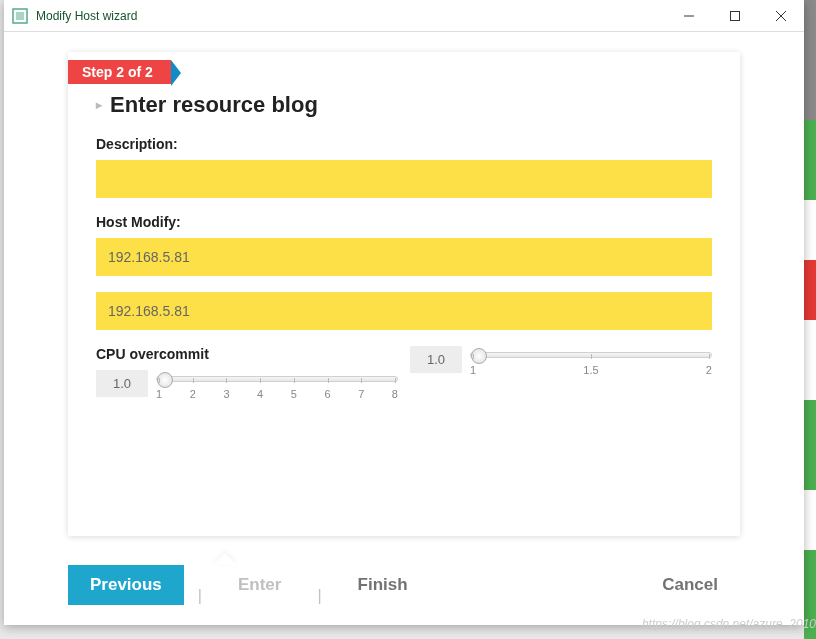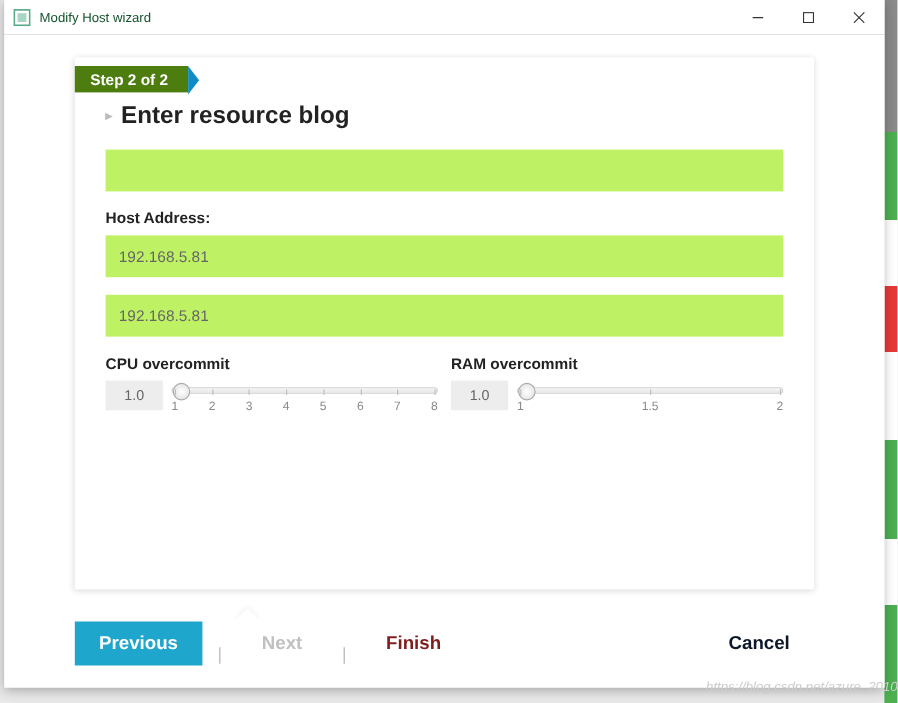--- a/index.html
+++ b/index.html
@@ -20,7 +20,7 @@
     
     .wizard-body { background: #fff; box-shadow: 0 1px 6px rgba(0,0,0,0.15); border-radius: 2px; padding: 0; margin: 0 40px; height: 484px; position: relative; }
     
-    .step-badge { position: absolute; top: 8px; left: 0; background: #4d7c0f; color: #fff; padding: 4px 18px 4px 14px; font-size: 14px; font-weight: 600; }
+    .step-badge { position: absolute; top: 8px; left: 0; background: #ef4444; color: #fff; padding: 4px 18px 4px 14px; font-size: 14px; font-weight: 600; }
     .step-badge::after { content: ''; position: absolute; right: -10px; top: 0; border-left: 10px solid #0f8cc6; border-top: 13px solid transparent; border-bottom: 13px solid transparent; }
     
     .wizard-inner { padding: 40px 28px 20px; }

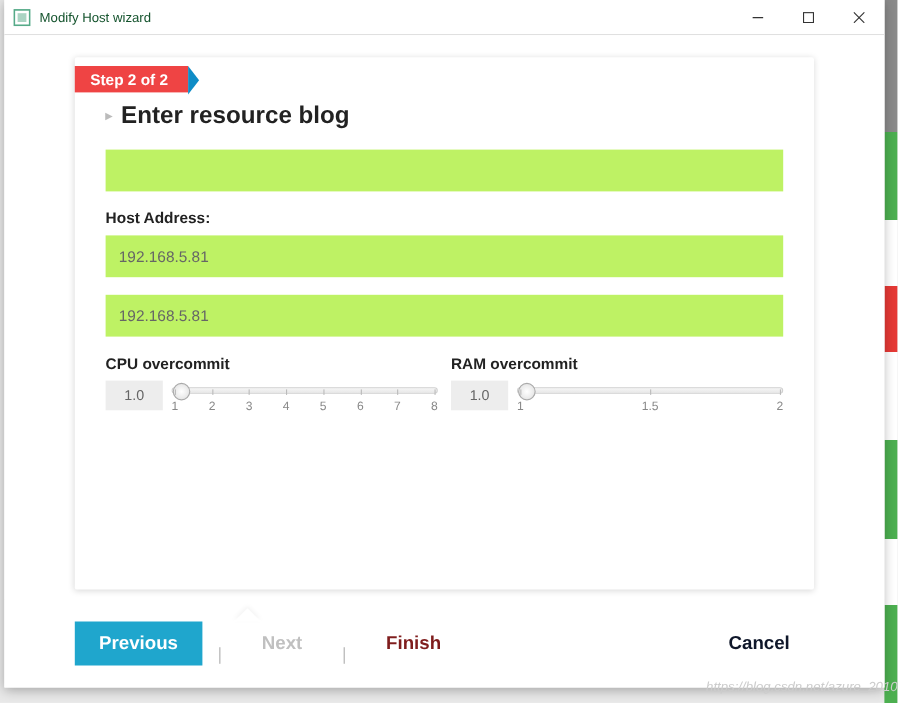--- a/index.html
+++ b/index.html
@@ -110,6 +110,7 @@
         </h1>
 
         <div class="form-group">
+          <label class="form-label">Description:</label>
           <input class="form-input" value="" style="">
         </div>
 

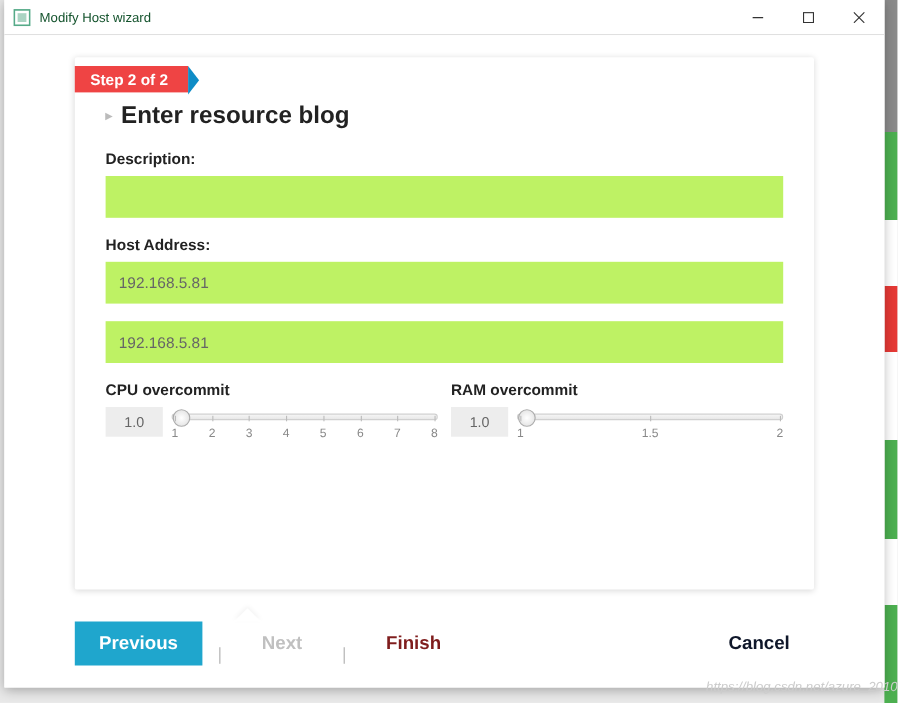--- a/index.html
+++ b/index.html
@@ -115,7 +115,7 @@
         </div>
 
         <div class="form-group">
-          <label class="form-label">Host Address:</label>
+          <label class="form-label">Host Modify:</label>
           <input class="form-input" value="192.168.5.81" style="">
         </div>
 

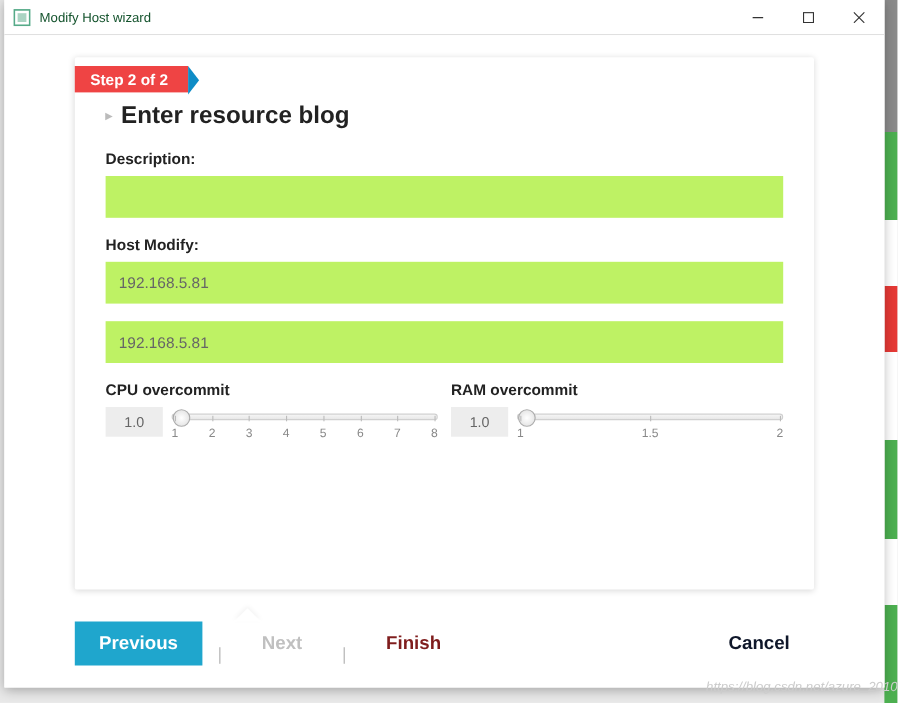--- a/index.html
+++ b/index.html
@@ -29,7 +29,7 @@
     
     .form-group { margin-bottom: 16px; }
     .form-label { font-size: 14px; font-weight: 700; color: #222; display: block; margin-bottom: 8px; }
-    .form-input { width: 100%; background: #bef264; border: none; padding: 10px 12px; font-size: 14px; color: #666; height: 38px; }
+    .form-input { width: 100%; background: #fde047; border: none; padding: 10px 12px; font-size: 14px; color: #666; height: 38px; }
     
     .slider-row { display: flex; gap: 12px; }
     .slider-group { flex: 1; }

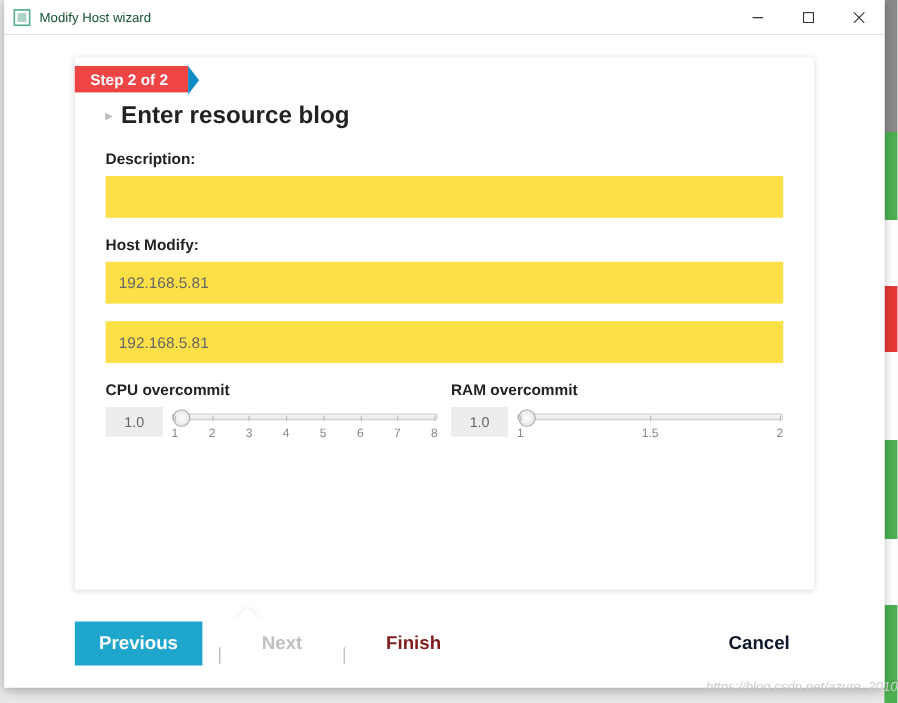--- a/index.html
+++ b/index.html
@@ -147,7 +147,6 @@
           </div>
 
           <div class="slider-group">
-            <label class="slider-label">RAM overcommit</label>
             <div class="slider-wrap">
               <div class="slider-value-box">1.0</div>
               <div class="slider-track-wrap">

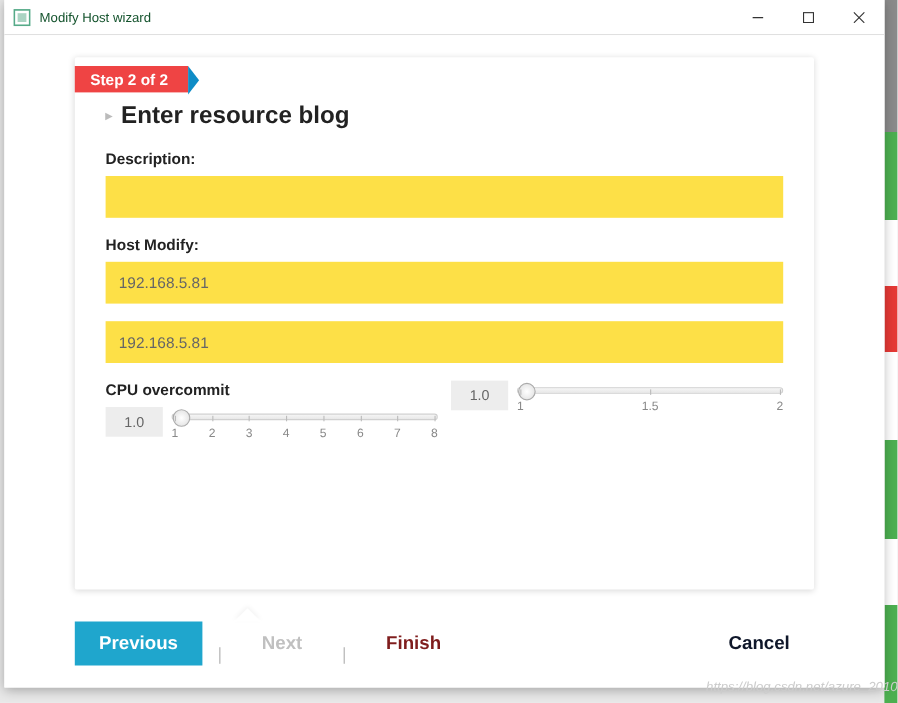--- a/index.html
+++ b/index.html
@@ -171,7 +171,7 @@
       <div class="arrow-up"></div>
       <button class="btn btn-primary">Previous</button>
       <span class="separator">|</span>
-      <button class="btn btn-disabled">Next</button>
+      <button class="btn btn-disabled">Enter</button>
       <span class="separator">|</span>
       <button class="btn btn-text">Finish</button>
     </div>

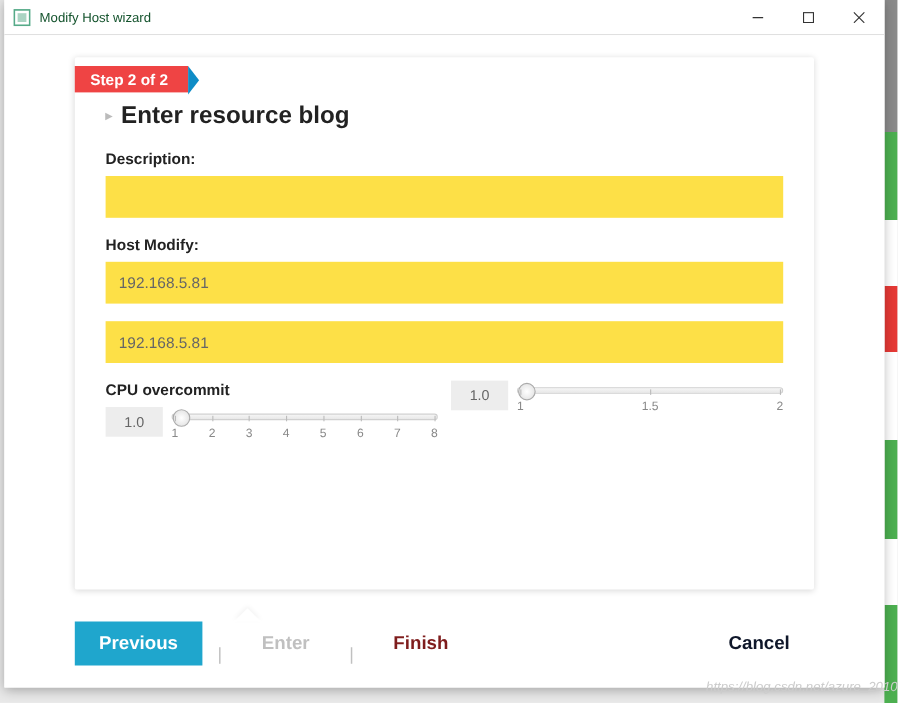--- a/index.html
+++ b/index.html
@@ -48,7 +48,7 @@
     .btn { padding: 10px 22px; font-size: 17px; font-weight: 600; cursor: pointer; border: none; background: transparent; }
     .btn-primary { background: #1fa6cd; color: #fff; }
     .btn-disabled { color: #c0c0c0; cursor: not-allowed; }
-    .btn-text { color: #7f1d1d; font-weight: 700; }
+    .btn-text { color: #737373; font-weight: 700; }
     .separator { color: #c0c0c0; font-size: 16px; }
     .footer-right { margin-left: auto; }
     .btn-cancel { font-weight: 700; color: #0f172a; font-size: 17px; }

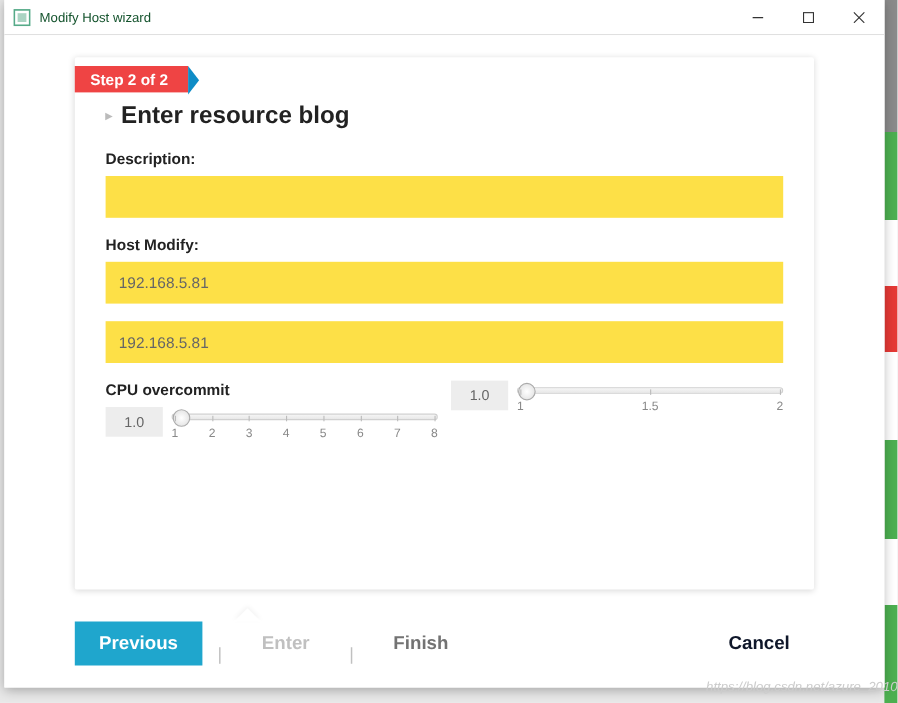--- a/index.html
+++ b/index.html
@@ -51,7 +51,7 @@
     .btn-text { color: #737373; font-weight: 700; }
     .separator { color: #c0c0c0; font-size: 16px; }
     .footer-right { margin-left: auto; }
-    .btn-cancel { font-weight: 700; color: #0f172a; font-size: 17px; }
+    .btn-cancel { font-weight: 700; color: #737373; font-size: 17px; }
     
     .arrow-up { position: absolute; top: -12px; left: 145px; width: 0; height: 0; border-left: 12px solid transparent; border-right: 12px solid transparent; border-bottom: 12px solid #fff; filter: drop-shadow(0 -2px 2px rgba(0,0,0,0.05)); }
     

